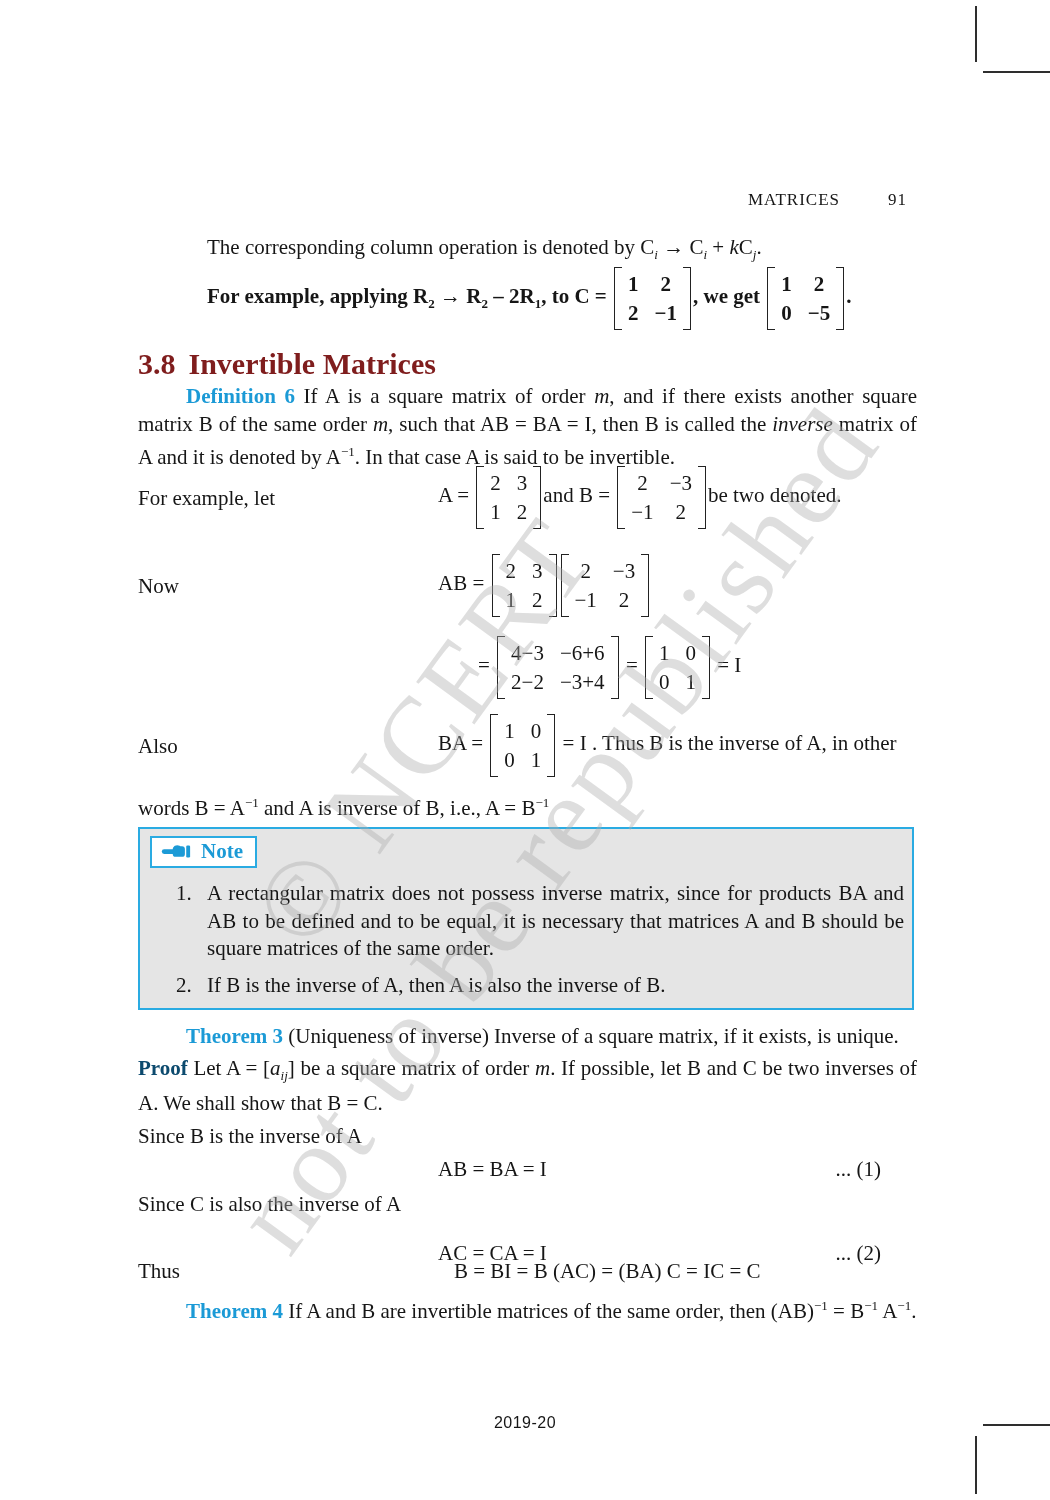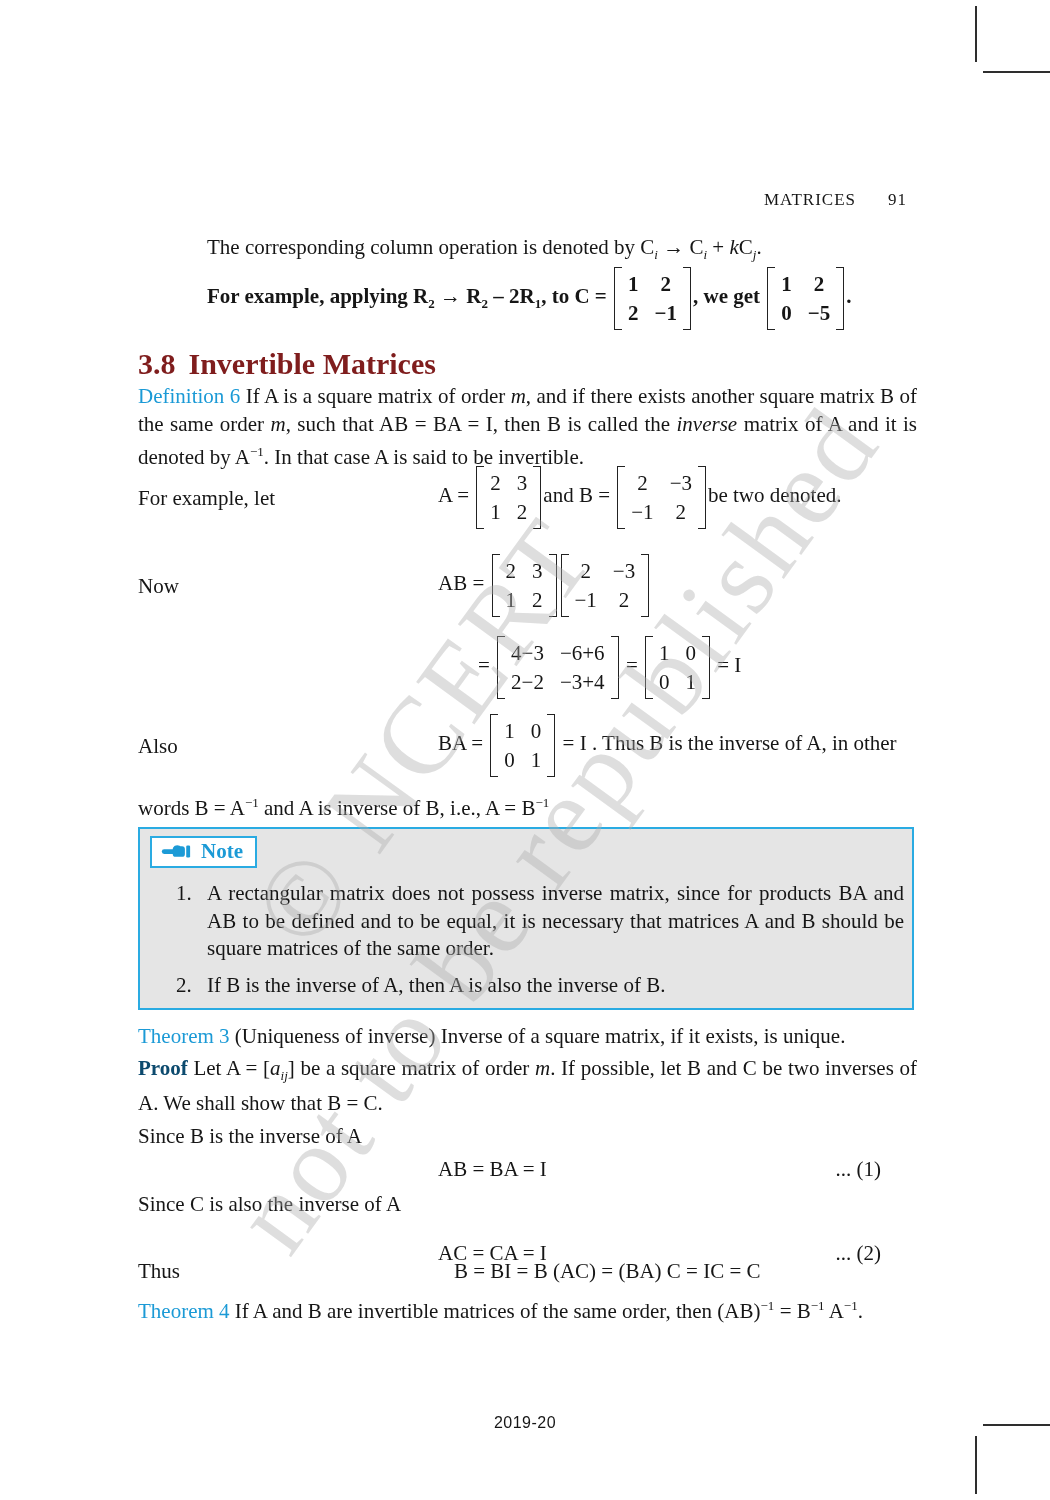--- a/index.html
+++ b/index.html
@@ -42,7 +42,7 @@
   .h38 .num { margin-right:13px; }
 
   
-  .hdr { position:absolute; top:190px; right:143px; display:flex; gap:32px;
+  .hdr { position:absolute; top:190px; right:143px; display:flex; gap:48px;
          font-size:17px; letter-spacing:1px; }
   .ftr { position:absolute; top:1414px; left:0; width:1050px; text-align:center;
          font-family:"Liberation Sans", sans-serif; font-size:16px; letter-spacing:.5px; }

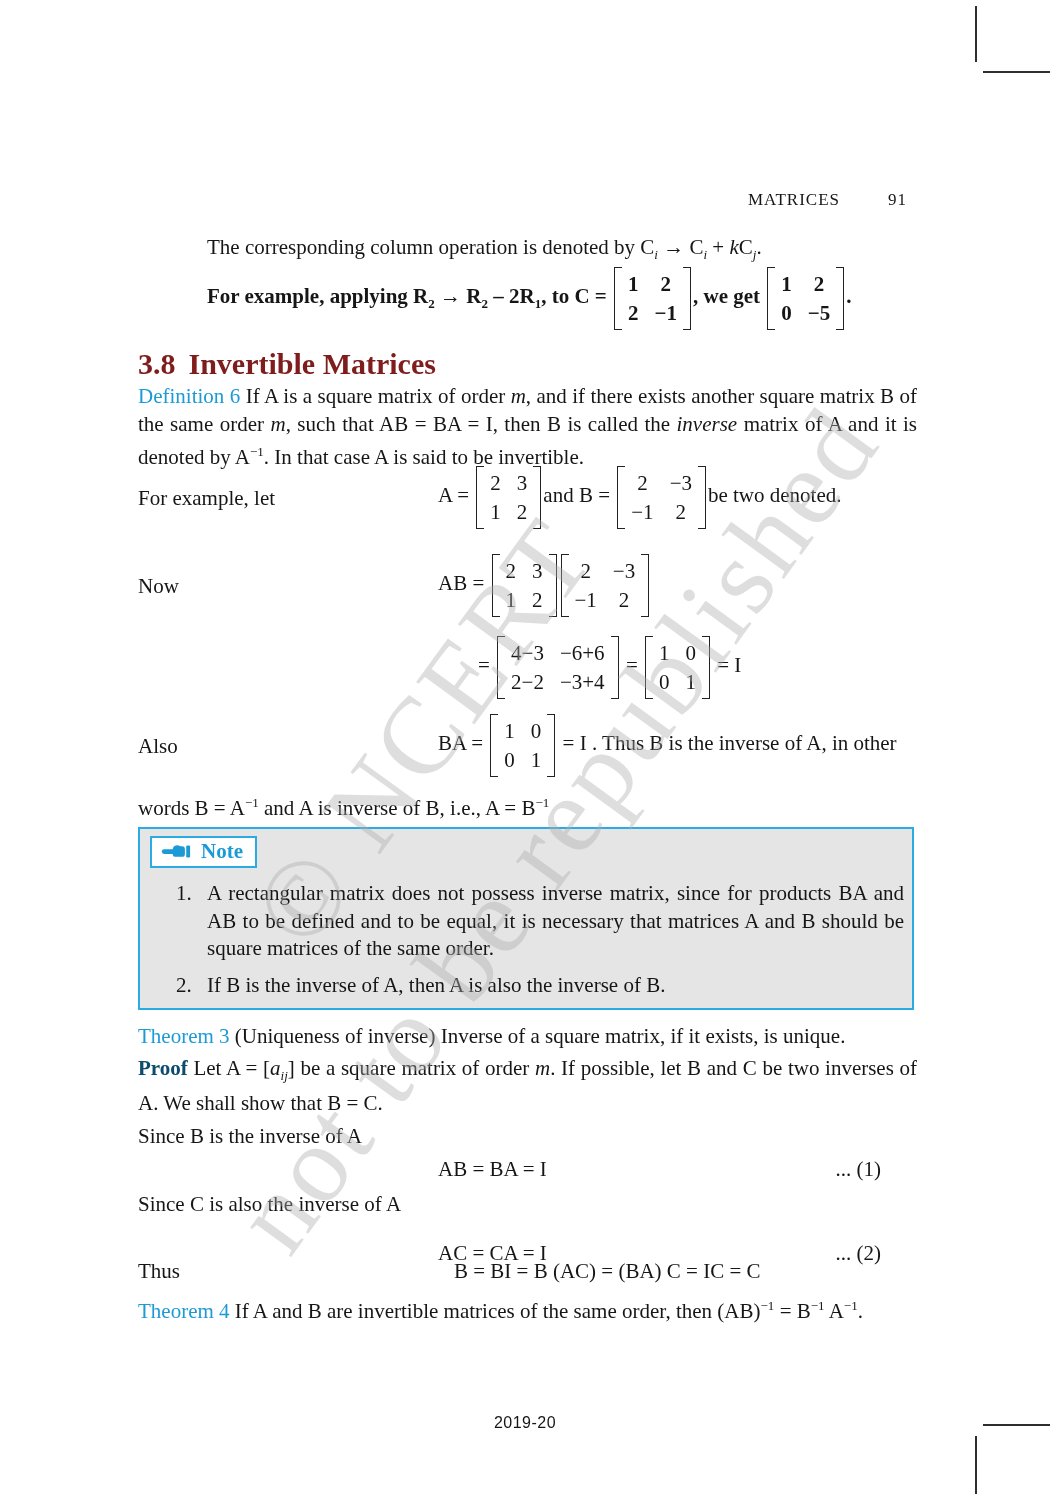--- a/index.html
+++ b/index.html
@@ -9,7 +9,7 @@
     font-size:21px; color:#161616; margin:0 auto;
   }
   .abs { position:absolute; }
-  .blue { color:#1b9ad6; font-weight:normal; }
+  .blue { color:#1b9ad6; font-weight:bold;margin-left:48px; }
   .cyan { color:#0c4a6e; font-weight:bold; }
   sub.s { font-size:13px; font-style:italic; }
   sub.sn { font-size:13px; }

